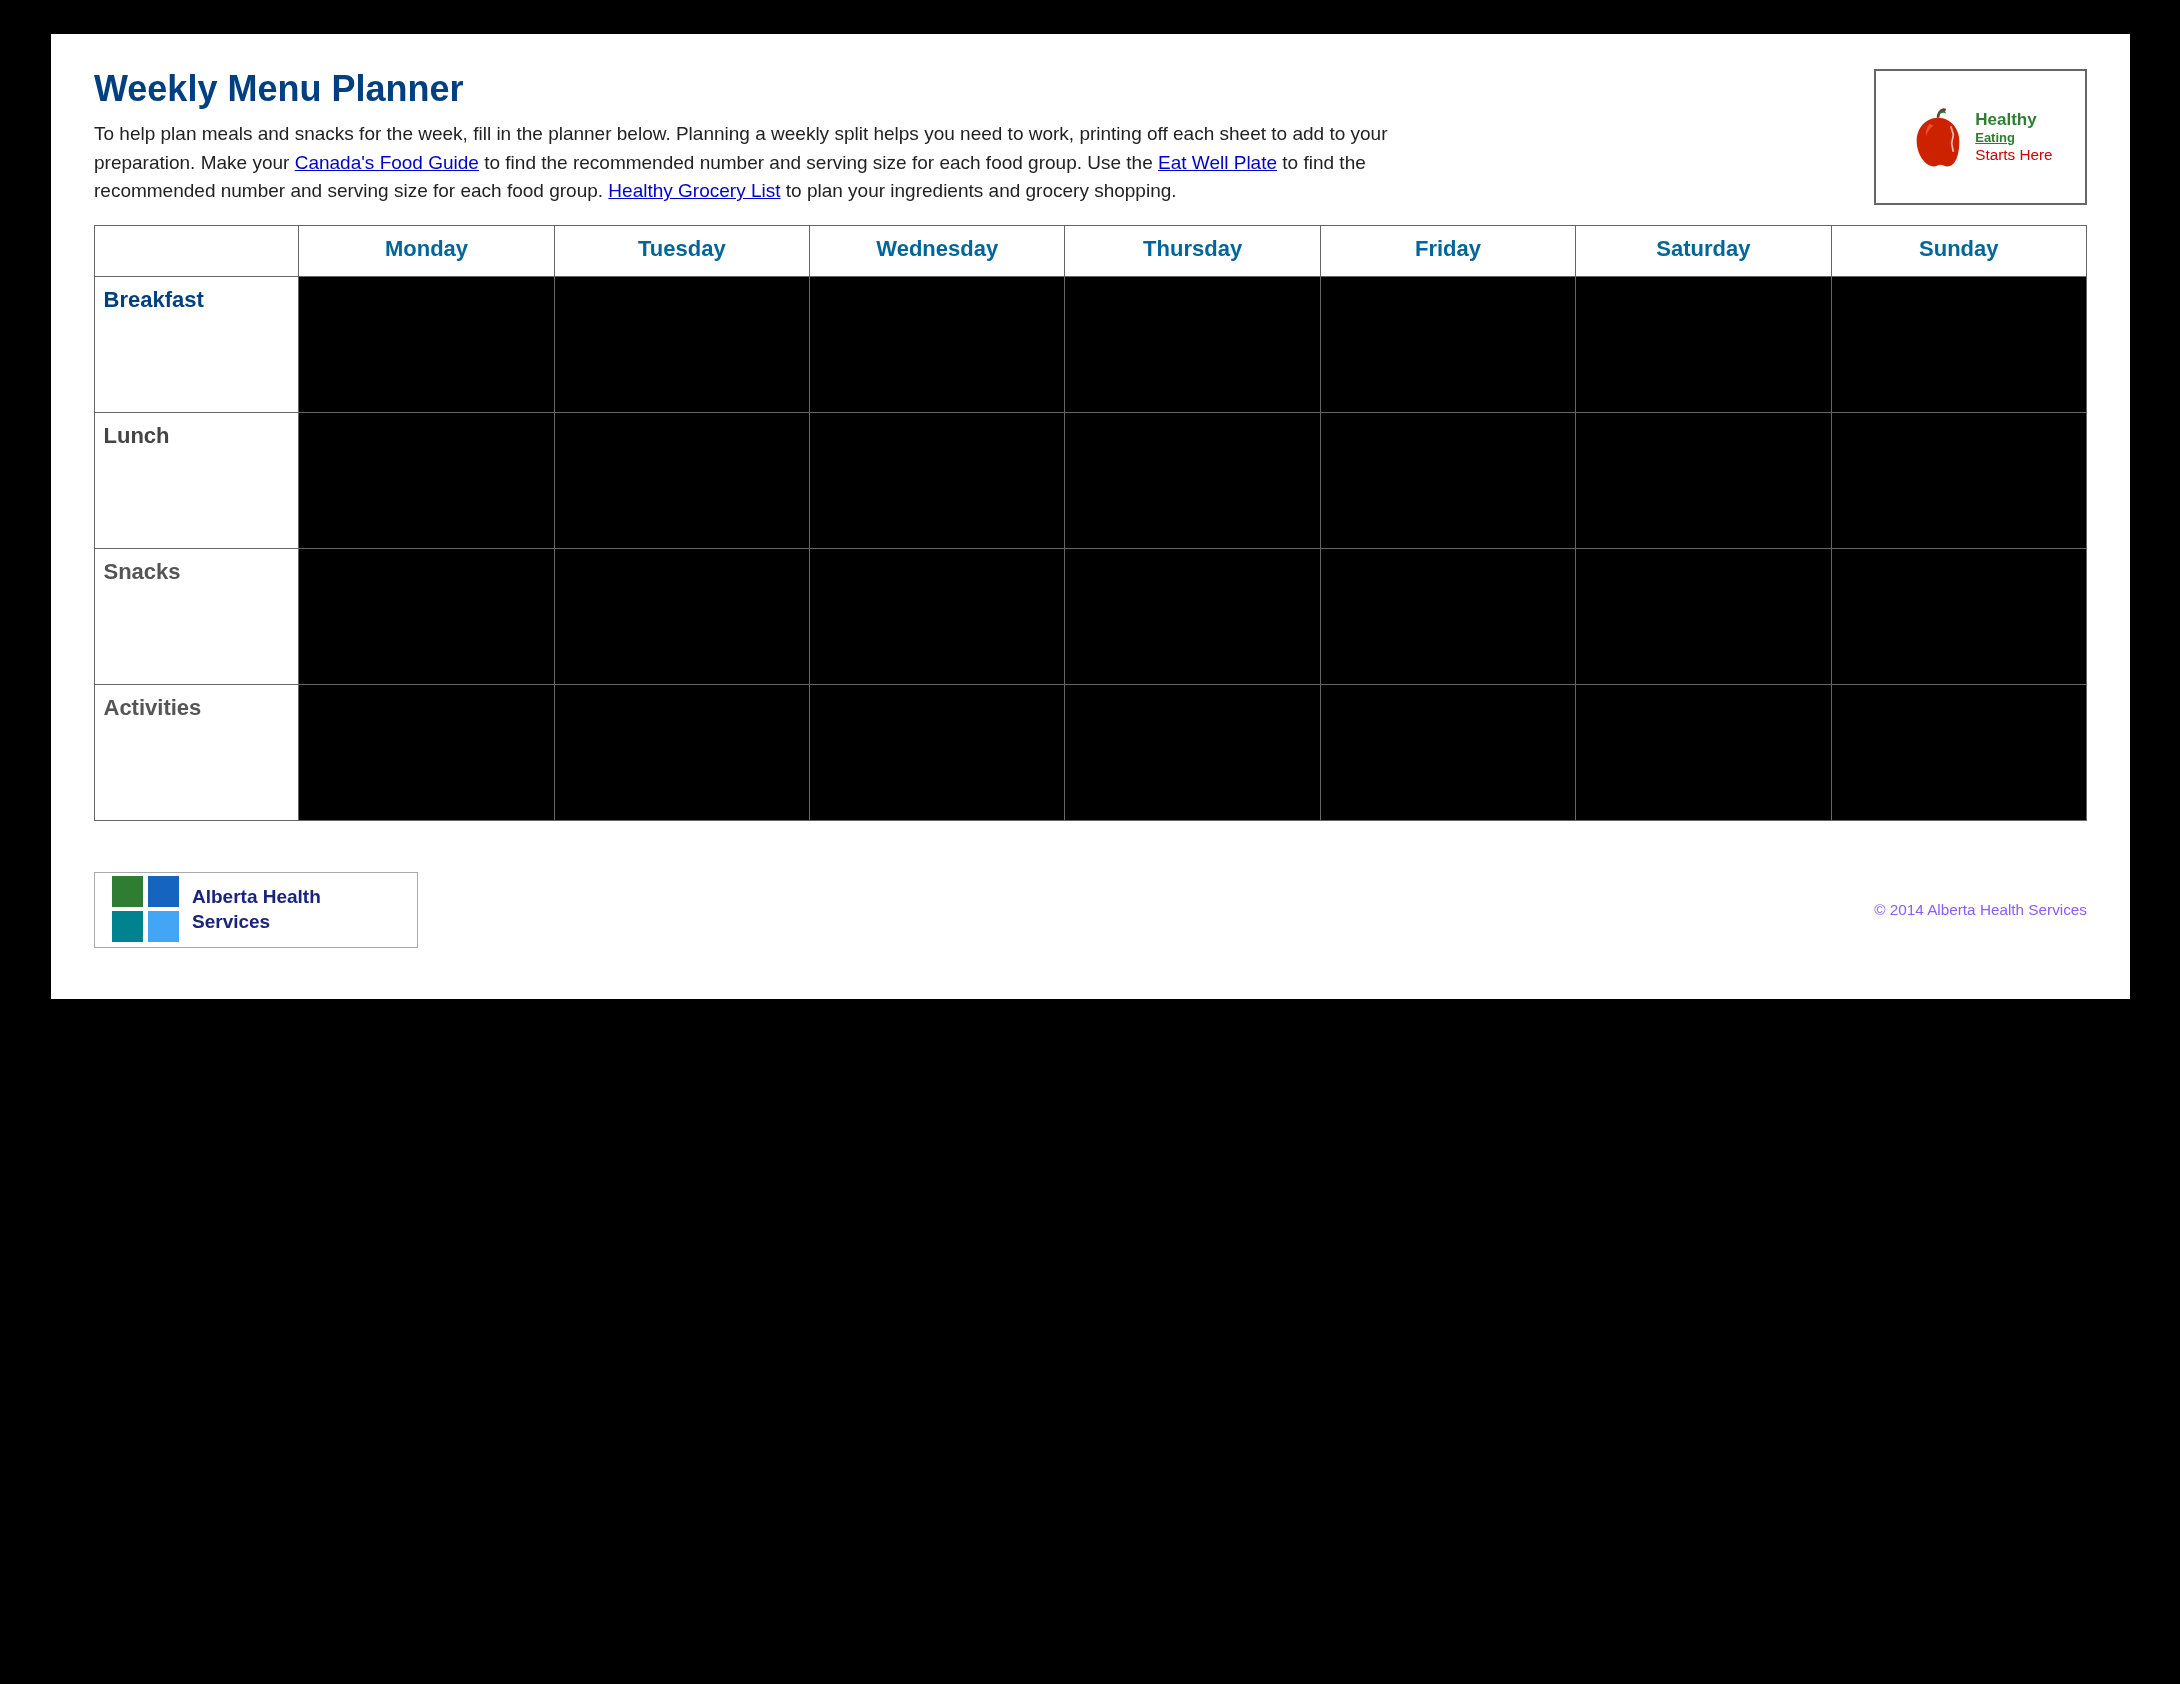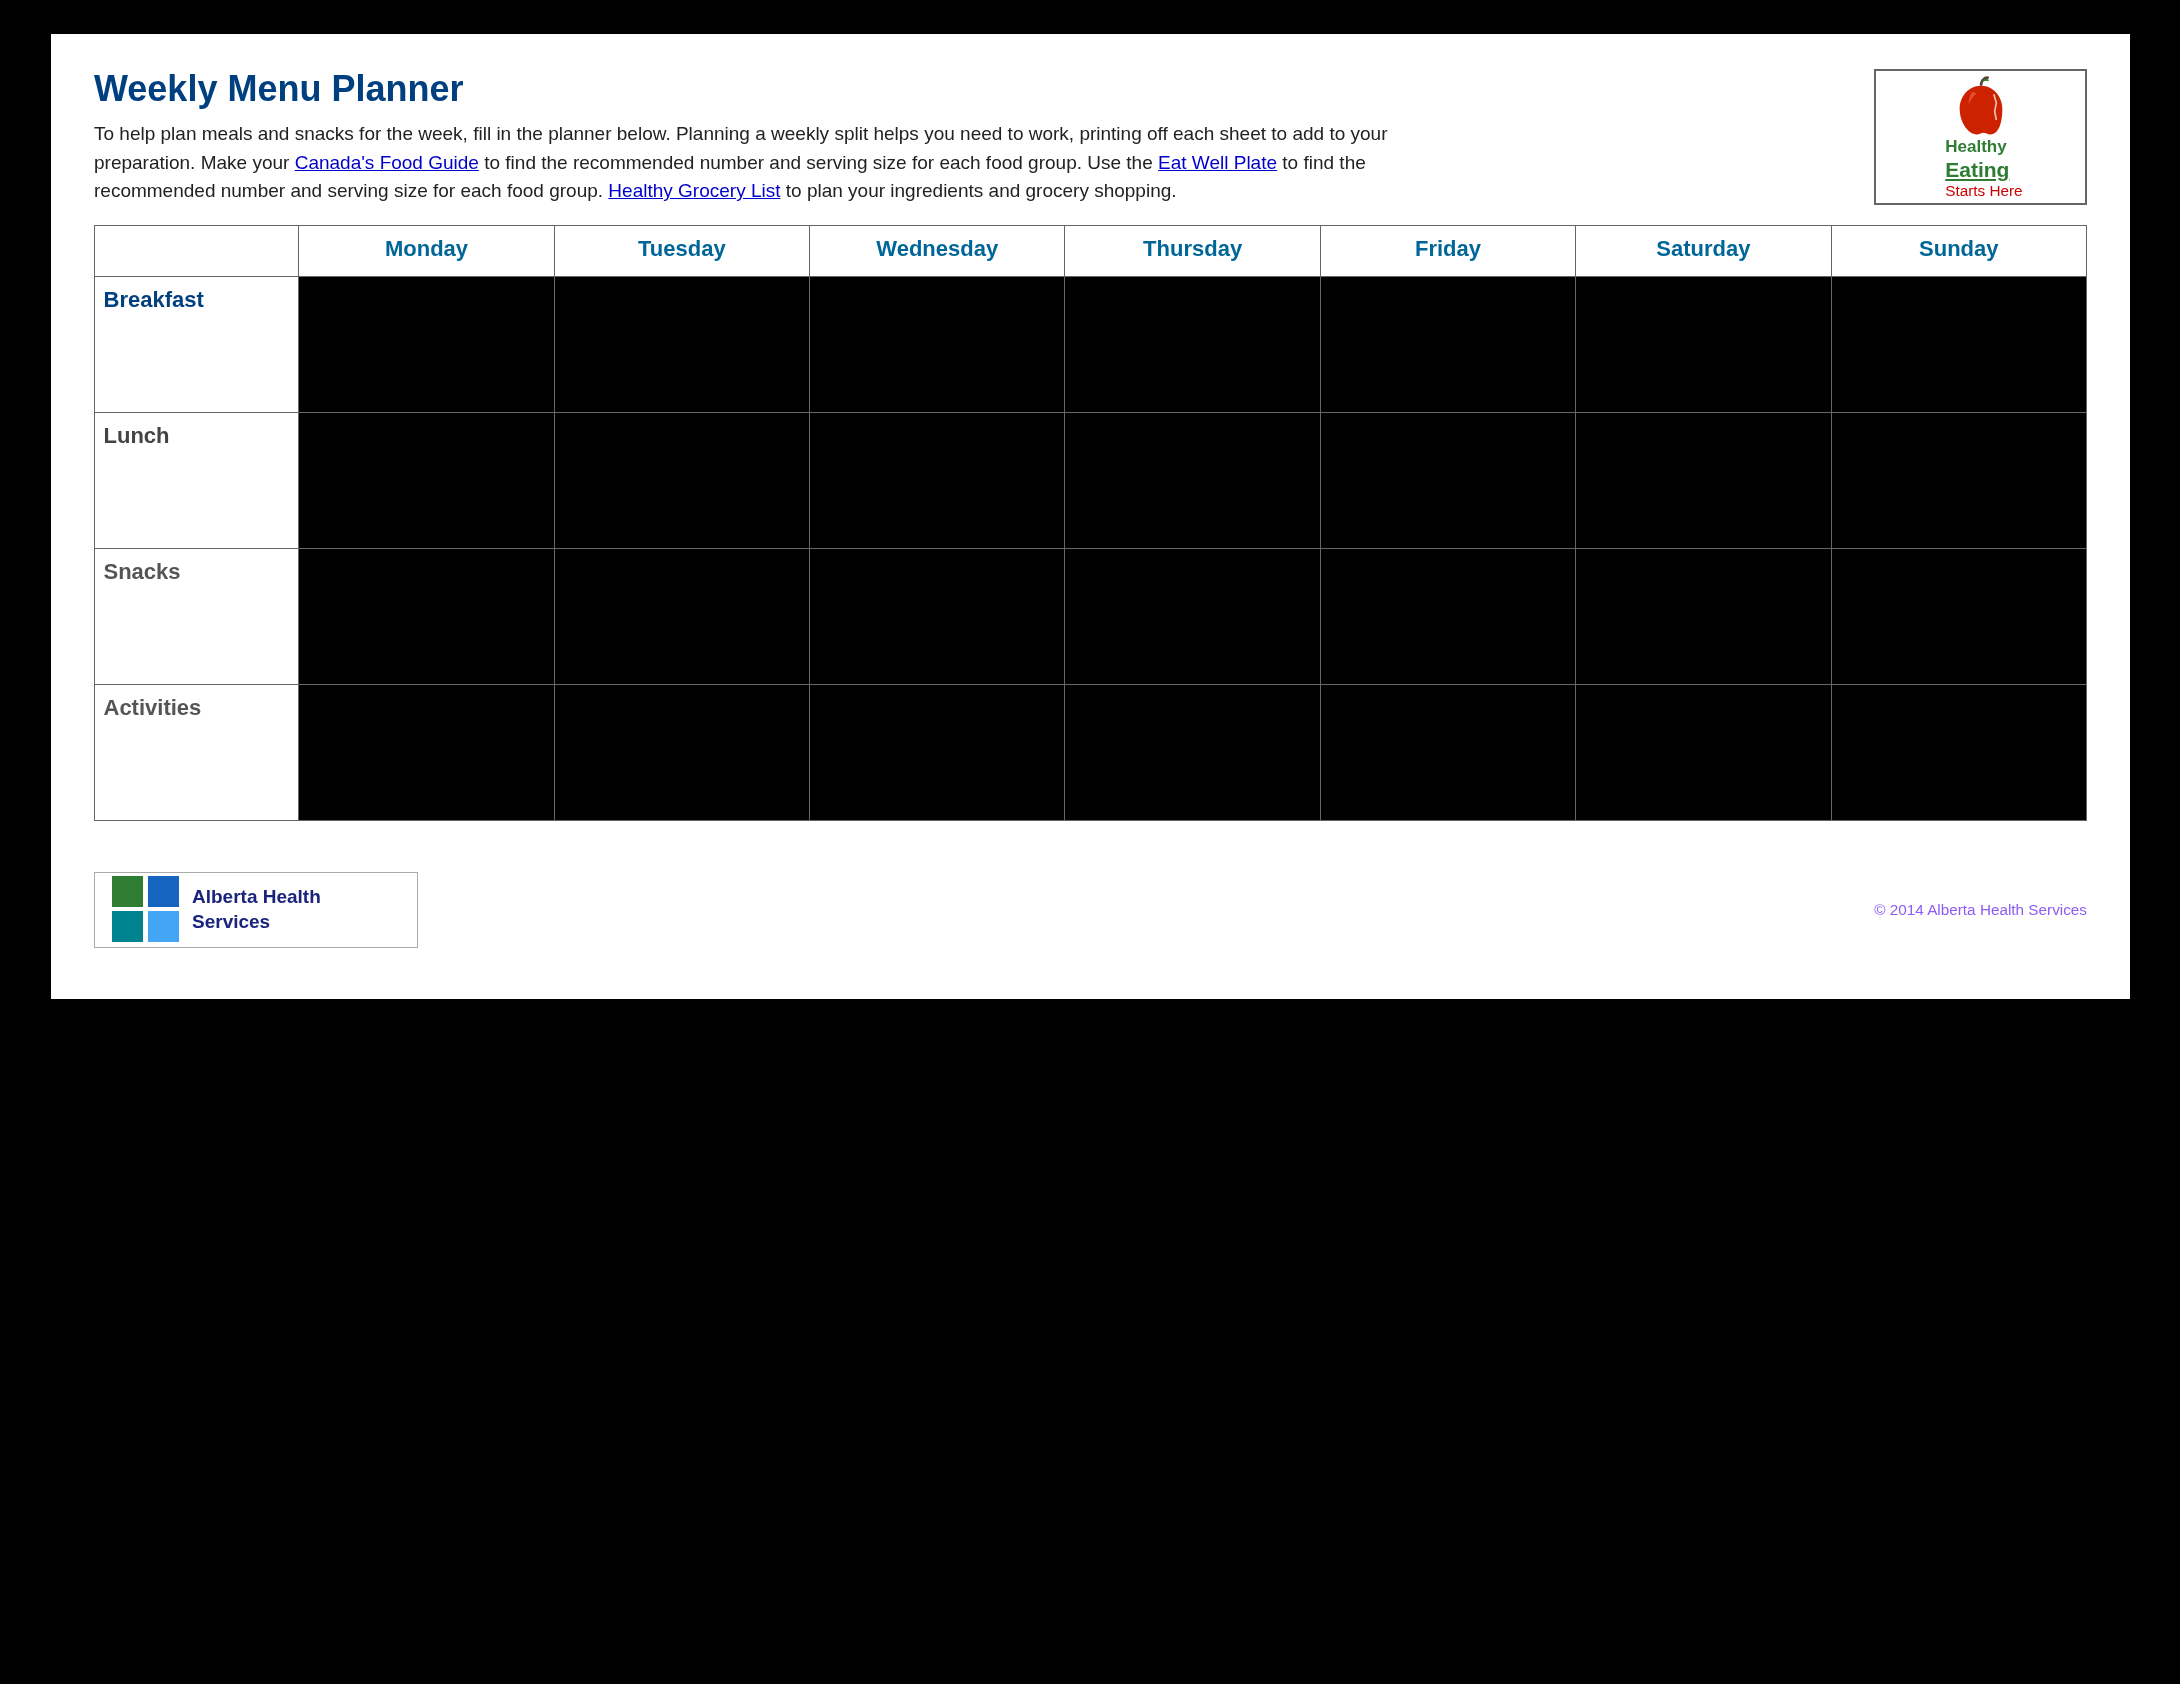--- a/index.html
+++ b/index.html
@@ -86,7 +86,7 @@
 
     .logo-inner {
       display: flex;
-      flex-direction: column;
+      flex-direction: row;
       align-items: center;
     }
 

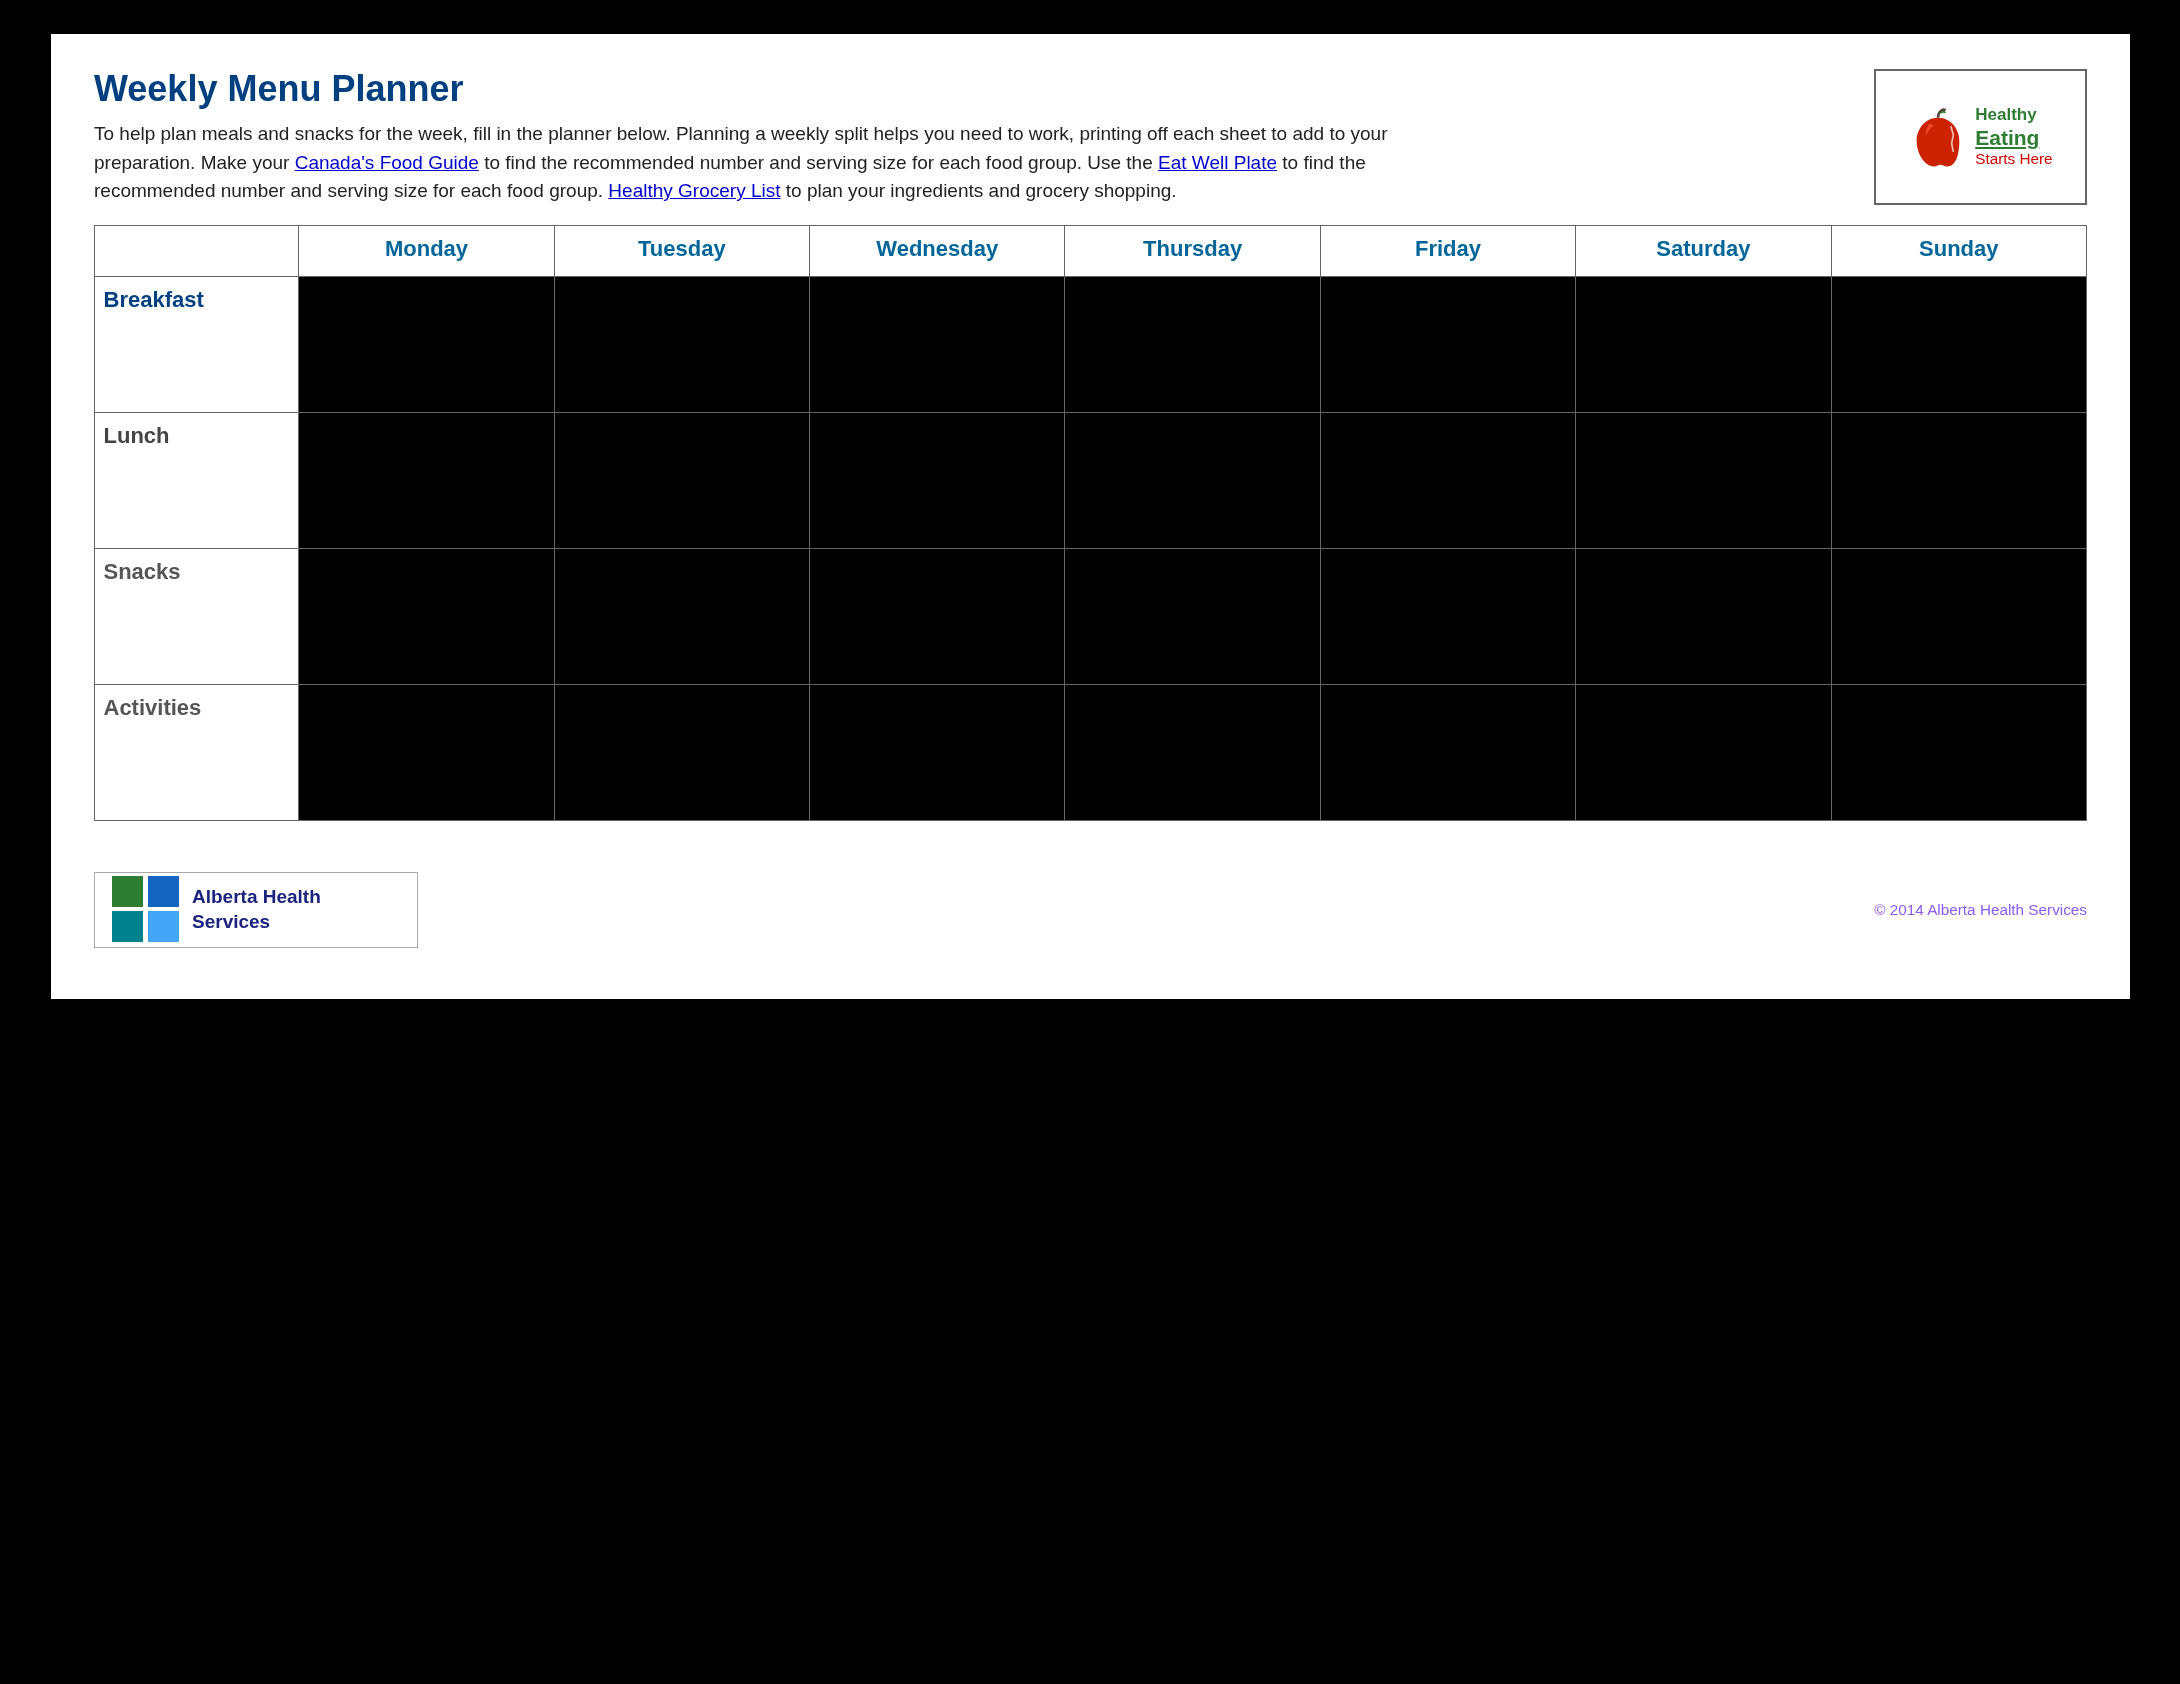--- a/index.html
+++ b/index.html
@@ -71,7 +71,7 @@
     }
 
     .logo-text-eating {
-      font-size: 21px;
+      font-size: 13px;
       font-weight: bold;
       color: #2e7d32;
       line-height: 1.2;

